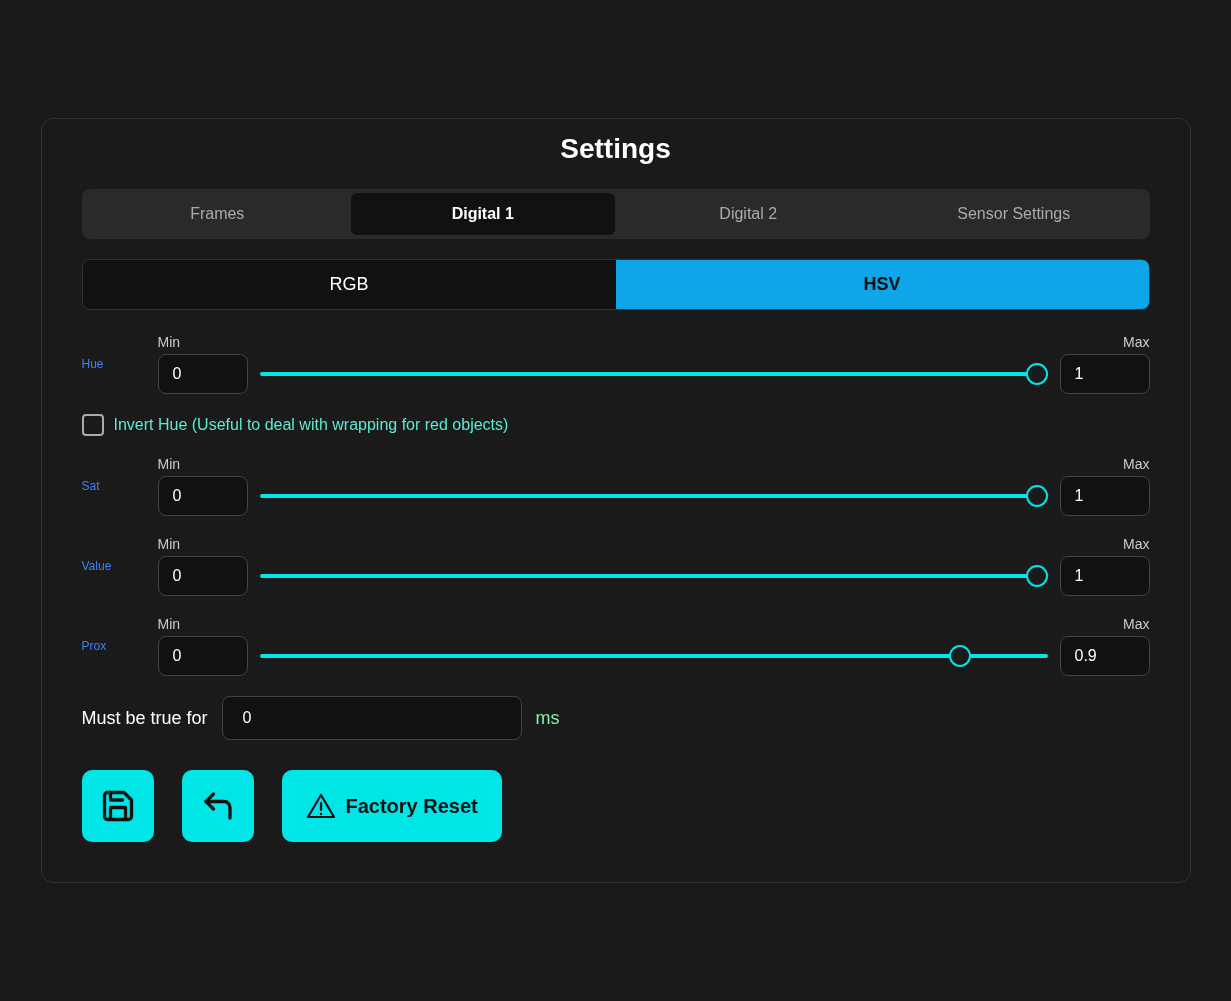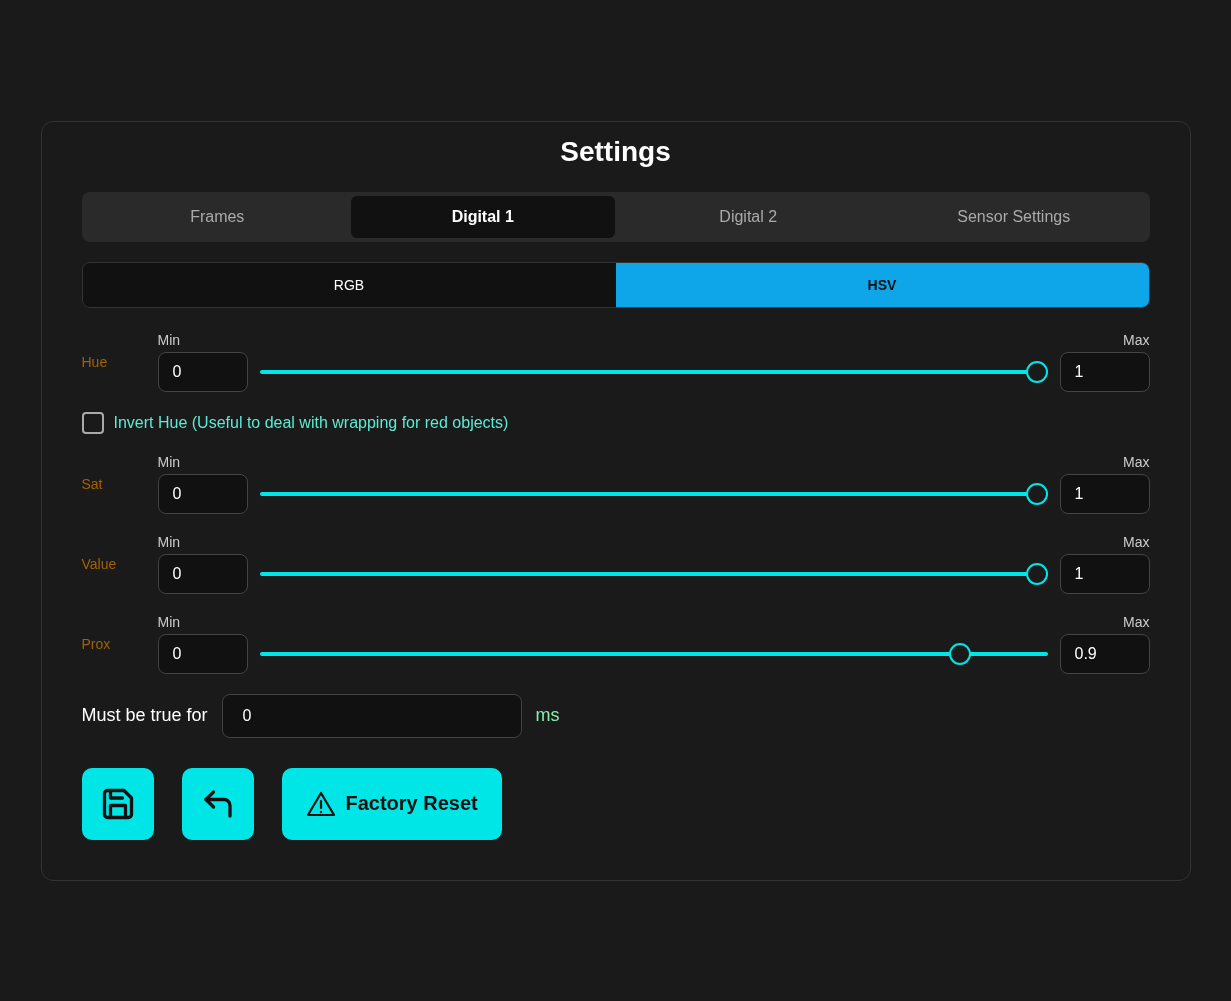--- a/index.html
+++ b/index.html
@@ -71,7 +71,7 @@
       flex: 1;
       padding: 14px 0;
       text-align: center;
-      font-size: 14px;
+      font-size: 18px;
       cursor: pointer;
       border: none;
       transition: background 0.2s;

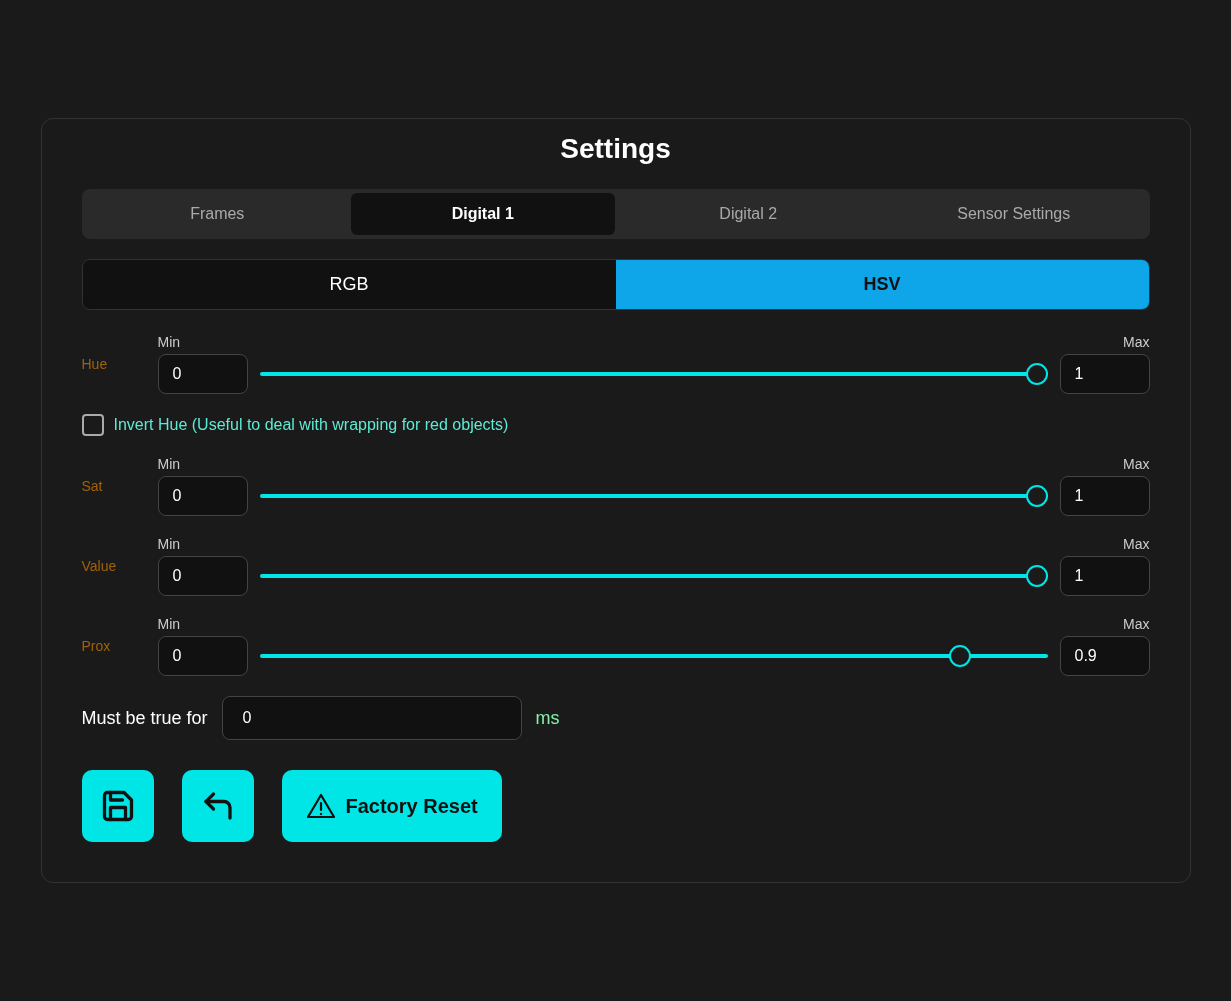--- a/index.html
+++ b/index.html
@@ -101,8 +101,8 @@
 
     .slider-label {
       width: 60px;
-      font-size: 14px;
-      color: #a16207;
+      font-size: 12px;
+      color: #3b82f6;
     }
 
     .slider-group {

